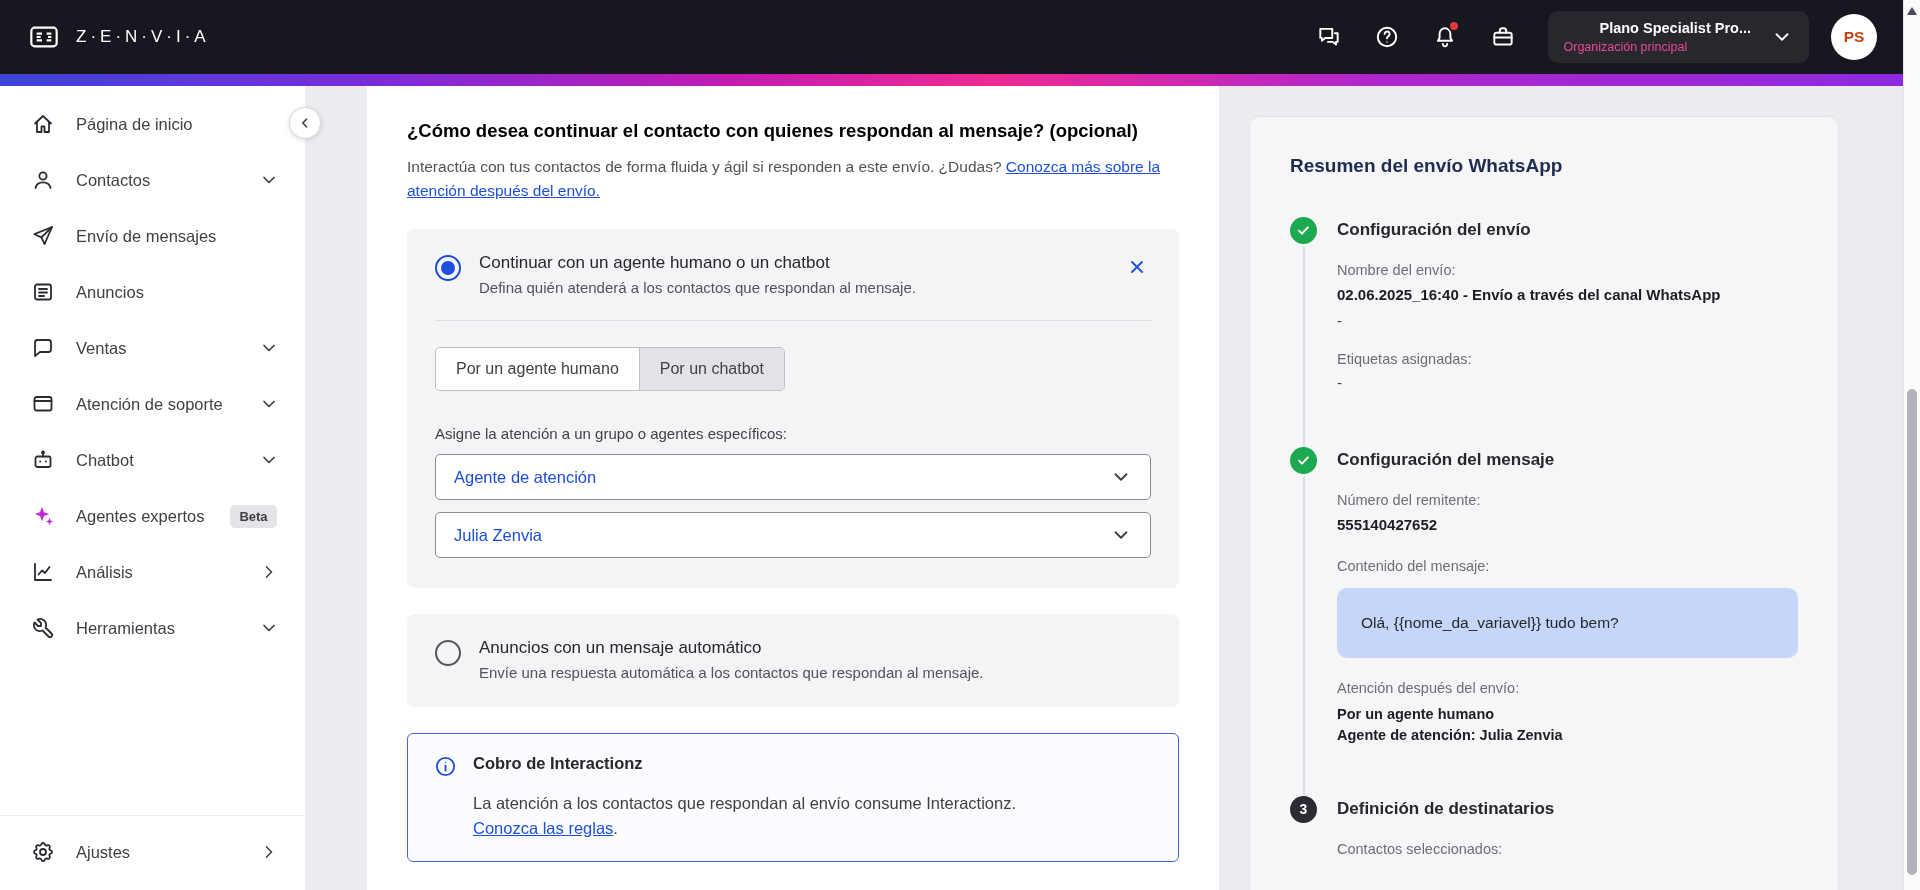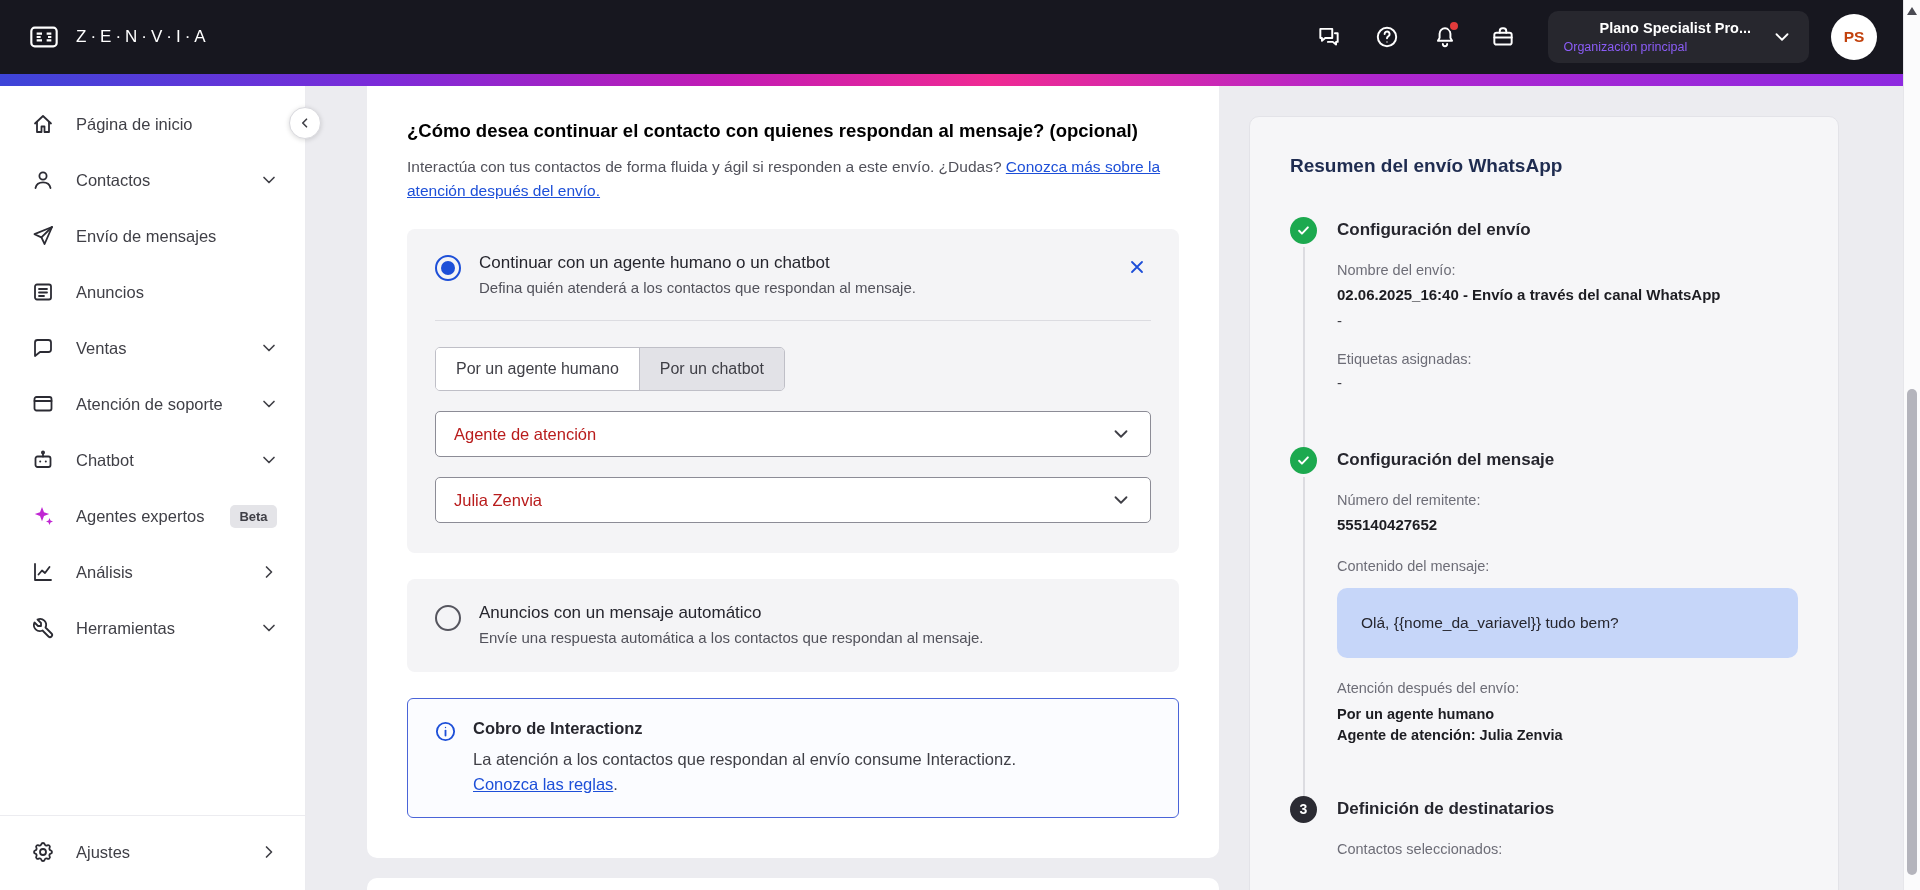--- a/index.html
+++ b/index.html
@@ -23,7 +23,7 @@
     background: rgba(255,255,255,0.07); border-radius: 10px; padding: 9px 16px;
     margin: 0 10px; color: #fff; cursor: pointer; min-width: 240px; }
   .plan-title { font-size: 14.5px; font-weight: 700; white-space: nowrap; margin-left: 36px; }
-  .plan-sub { font-size: 12.5px; color: #8b5cf6; margin-top: 4px; white-space: nowrap; }
+  .plan-sub { font-size: 12.5px; color: #ec4899; margin-top: 4px; white-space: nowrap; }
   .plan-chev { margin-left: auto; color: #fff; }
   .avatar { width: 46px; height: 46px; border-radius: 50%; background: #fff; color: #c2410c;
     font-weight: 700; font-size: 15.5px; display: flex; align-items: center;

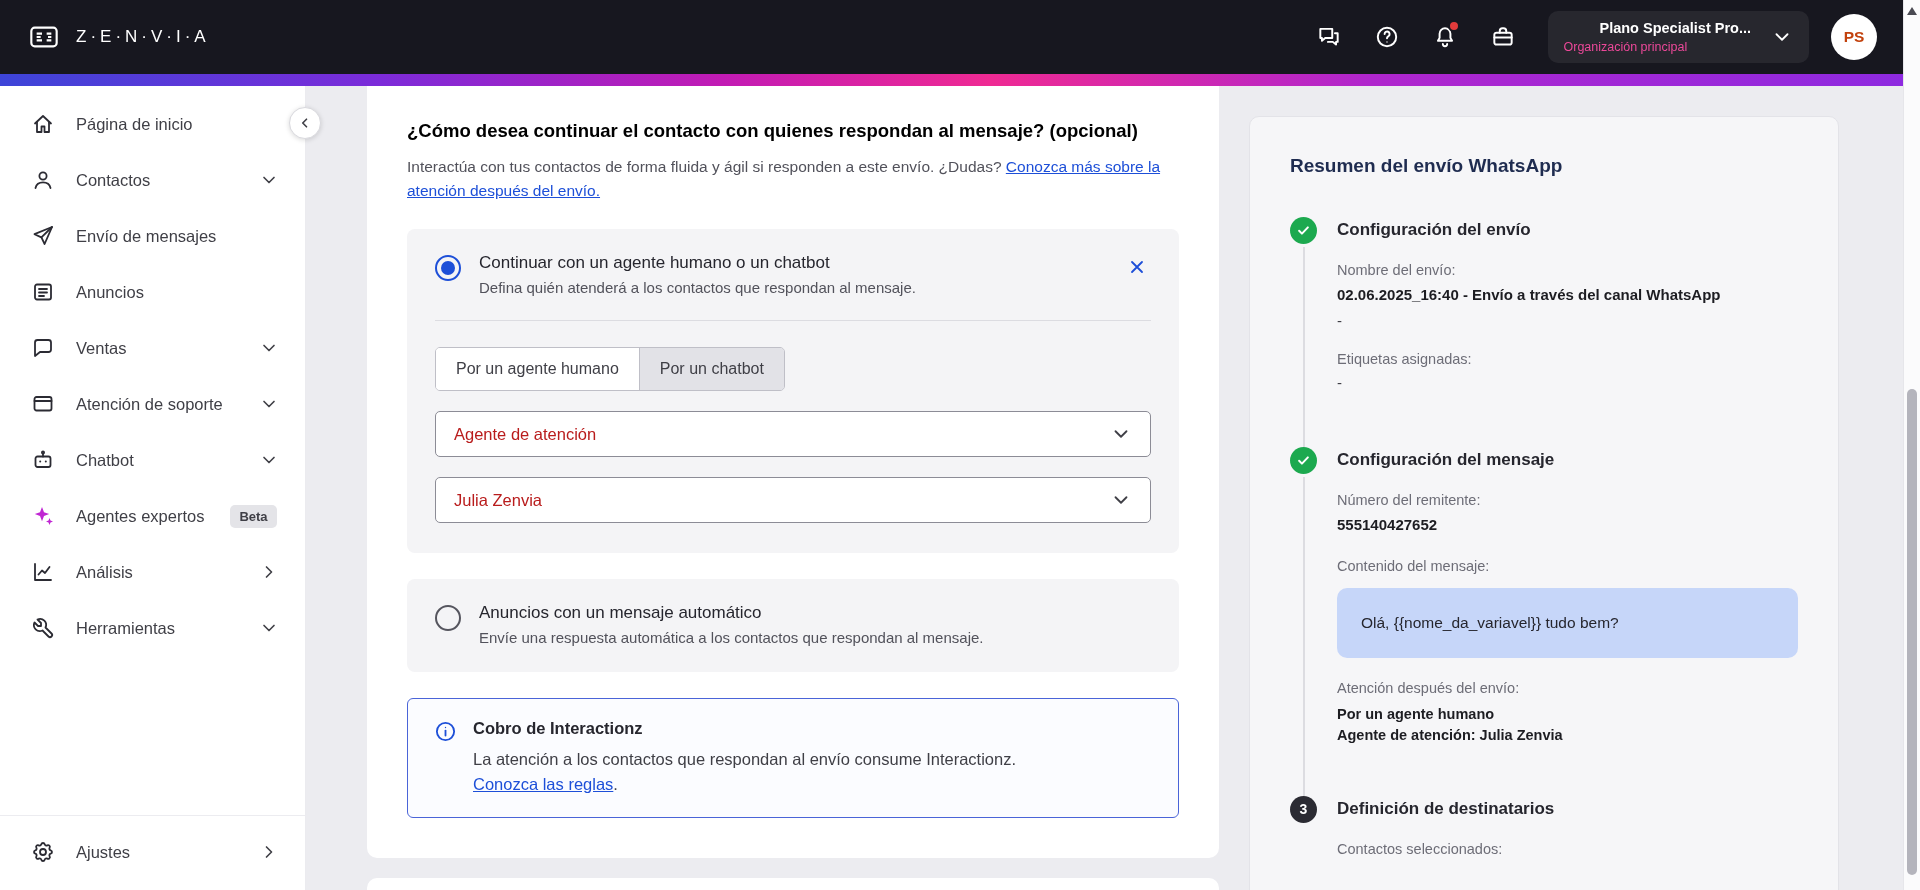--- a/index.html
+++ b/index.html
@@ -397,6 +397,7 @@
               <div class="tab inactive">Por un chatbot</div>
             </div>
 
+            <div class="assign-label">Asigne la atención a un grupo o agentes específicos:</div>
 
             <div class="select">
               <span>Agente de atención</span>

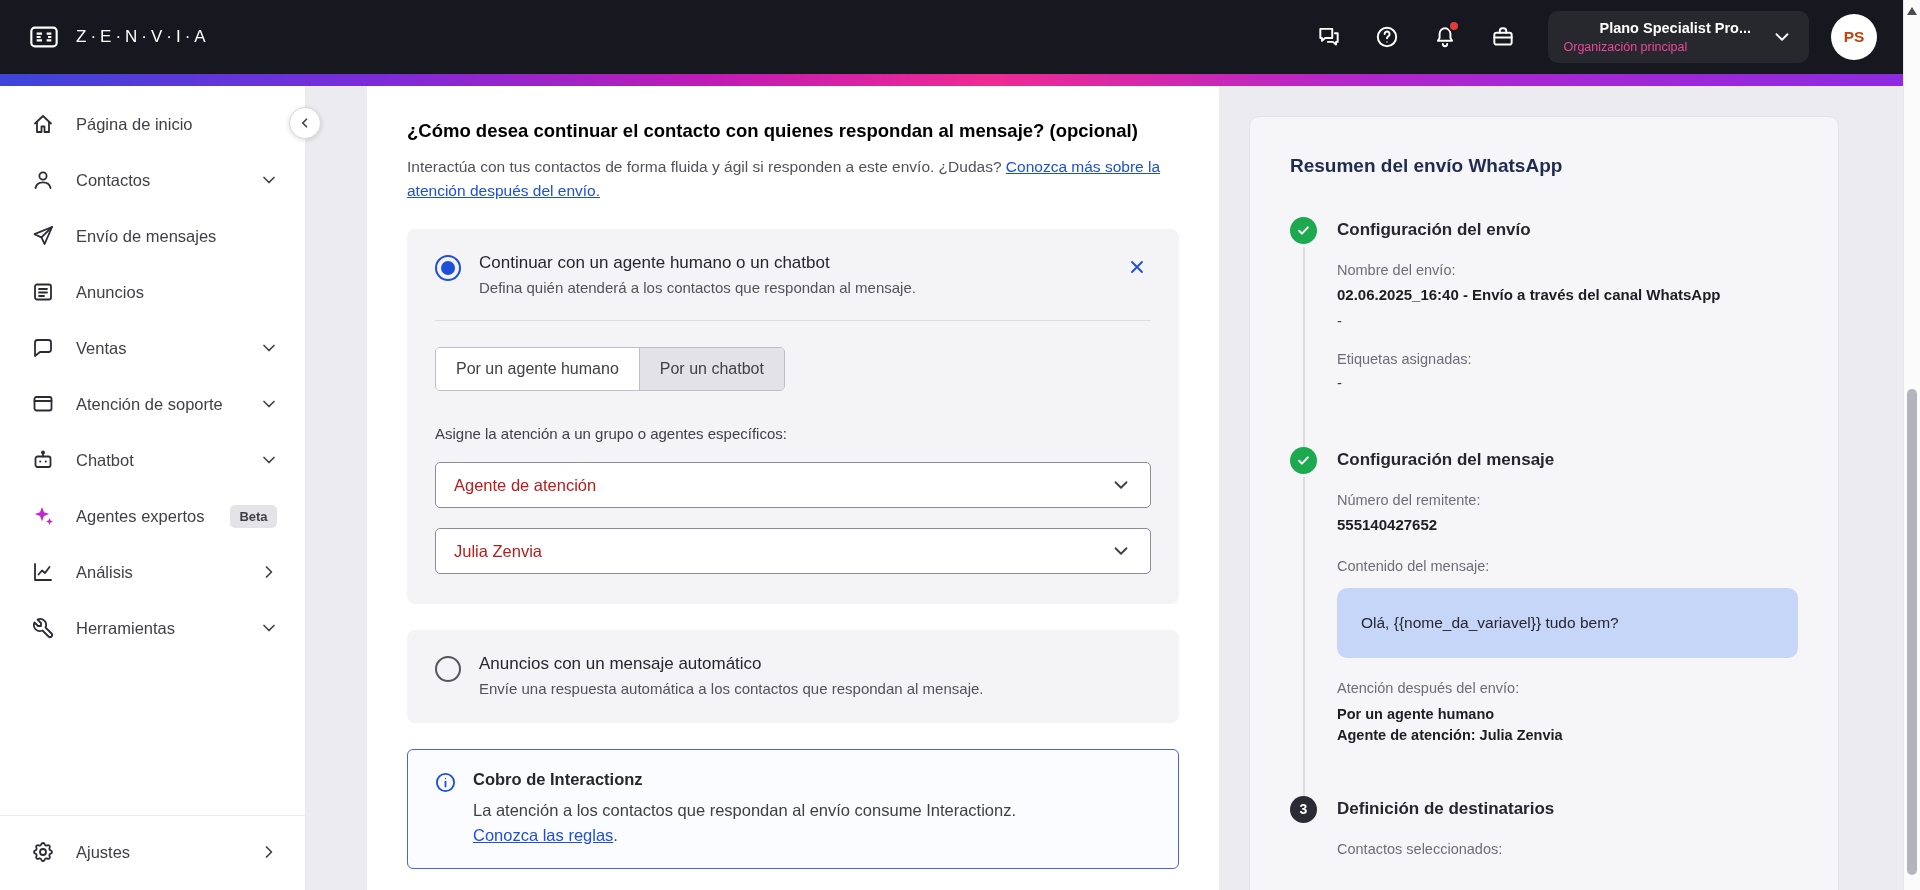--- a/index.html
+++ b/index.html
@@ -90,7 +90,7 @@
   .assign-label { font-size: 15px; color: #3f3f46; margin-top: 34px; }
   .select { height: 46px; background: #fff; border: 1px solid #8c8c96; border-radius: 5px;
     display: flex; align-items: center; justify-content: space-between; padding: 0 18px;
-    font-size: 16.5px; color: #b91c1c; margin-top: 20px; cursor: pointer; }
+    font-size: 16.5px; color: #1d4ed8; margin-top: 12px; cursor: pointer; }
 
   .info-box { border: 1px solid #4a64d8; background: #fbfcff; border-radius: 6px;
     padding: 20px 26px; display: flex; gap: 16px; }

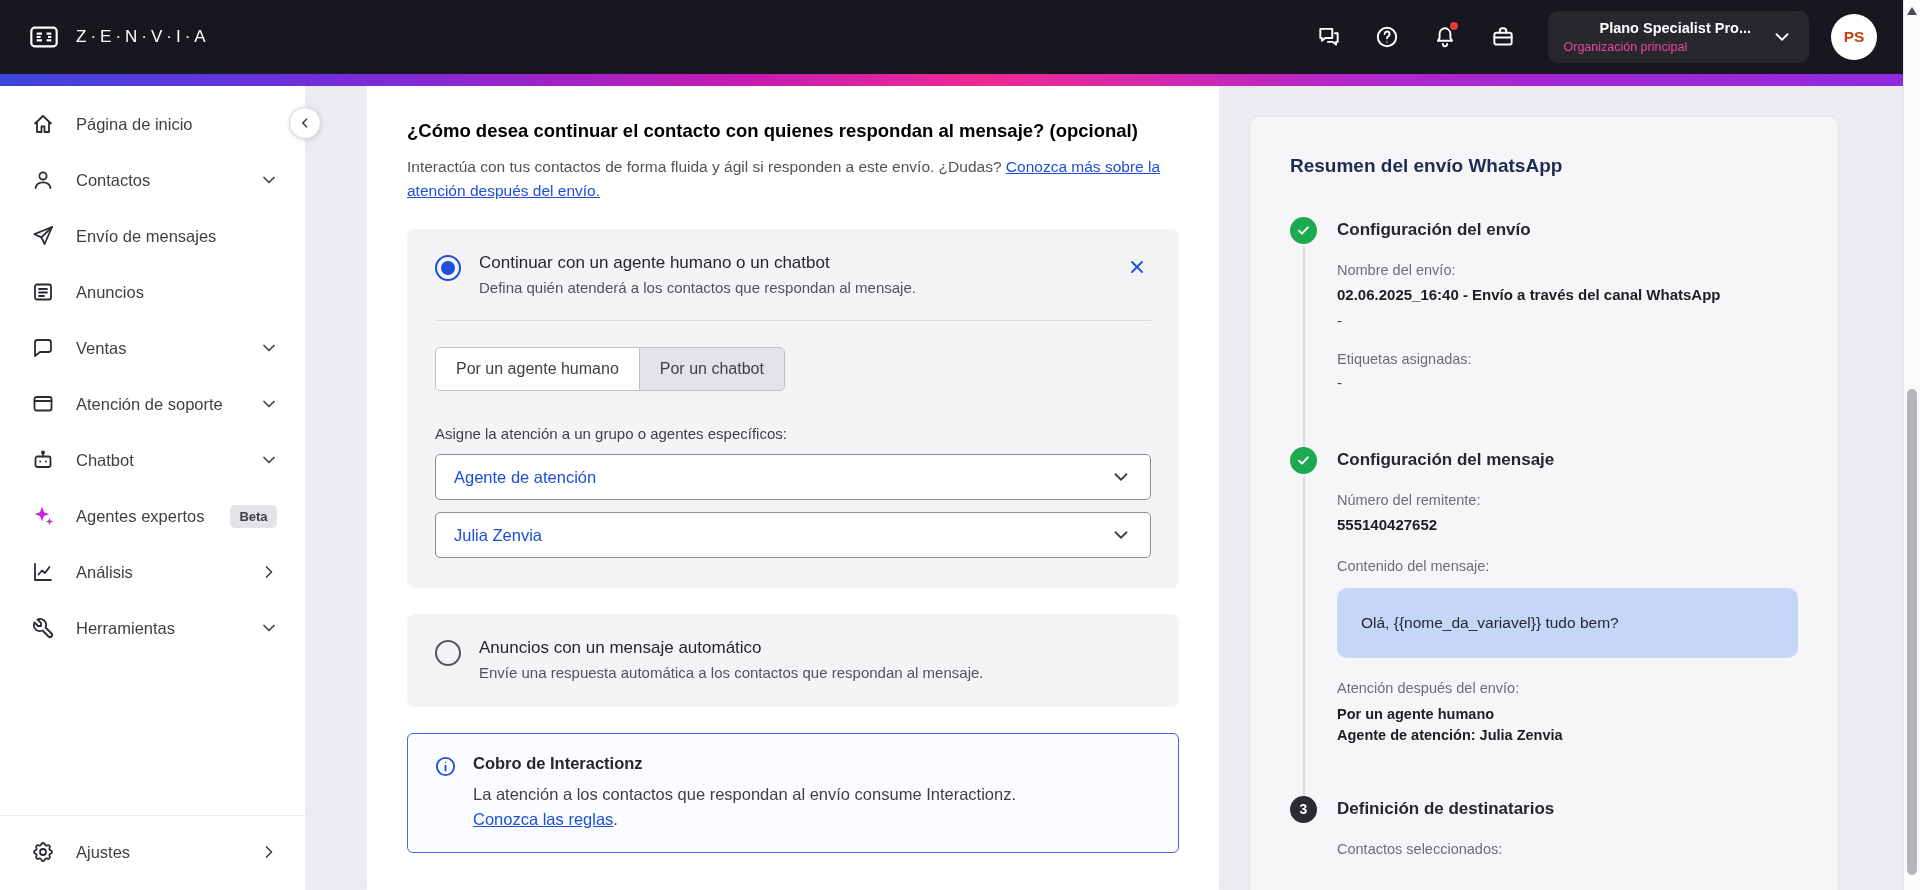--- a/index.html
+++ b/index.html
@@ -95,7 +95,7 @@
   .info-box { border: 1px solid #4a64d8; background: #fbfcff; border-radius: 6px;
     padding: 20px 26px; display: flex; gap: 16px; }
   .info-icon { color: #1d4fd8; flex: none; margin-top: 1px; }
-  .info-title { font-size: 16.5px; font-weight: 700; color: #26262e; margin-bottom: 9px; }
+  .info-title { font-size: 16.5px; font-weight: 700; color: #26262e; margin-bottom: 18px; }
   .info-text { font-size: 16.5px; color: #3f3f46; line-height: 1.5; }
 
   

